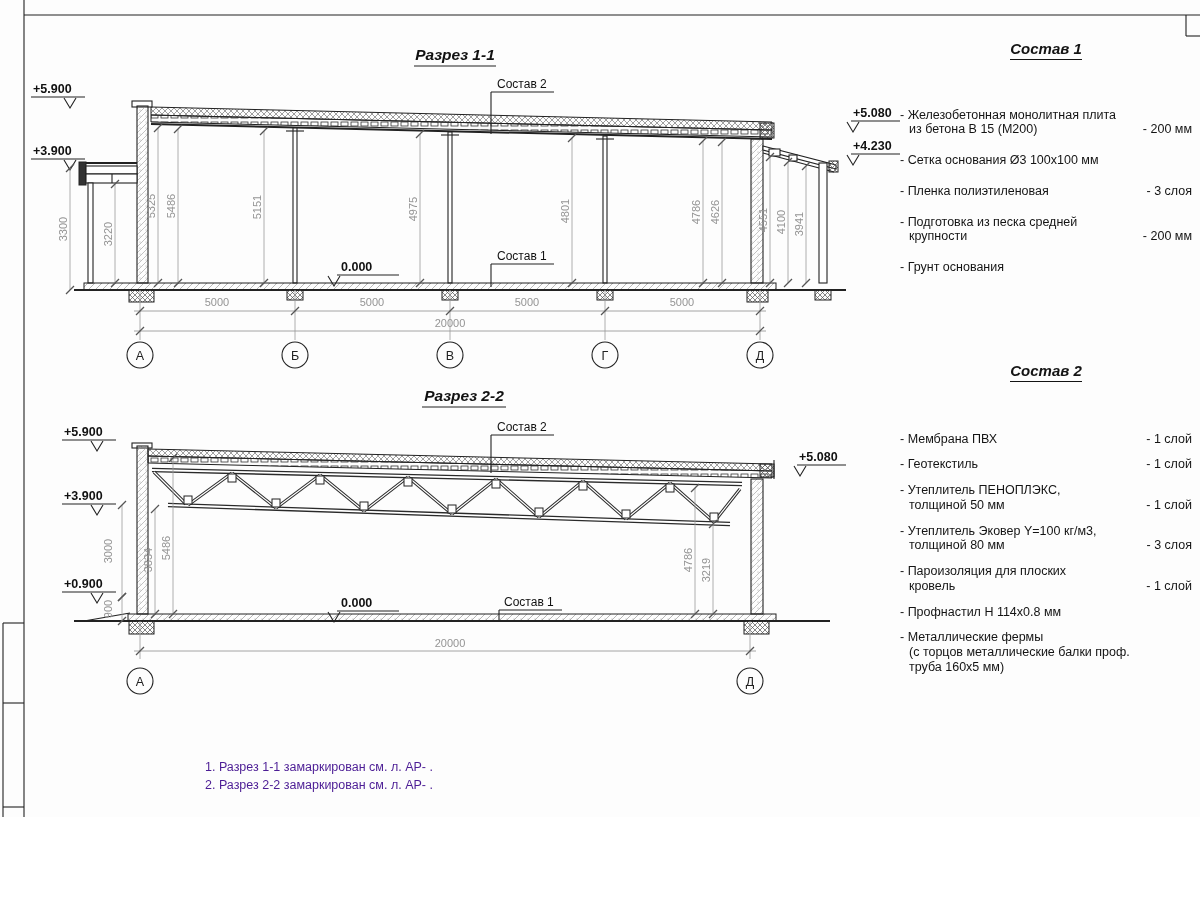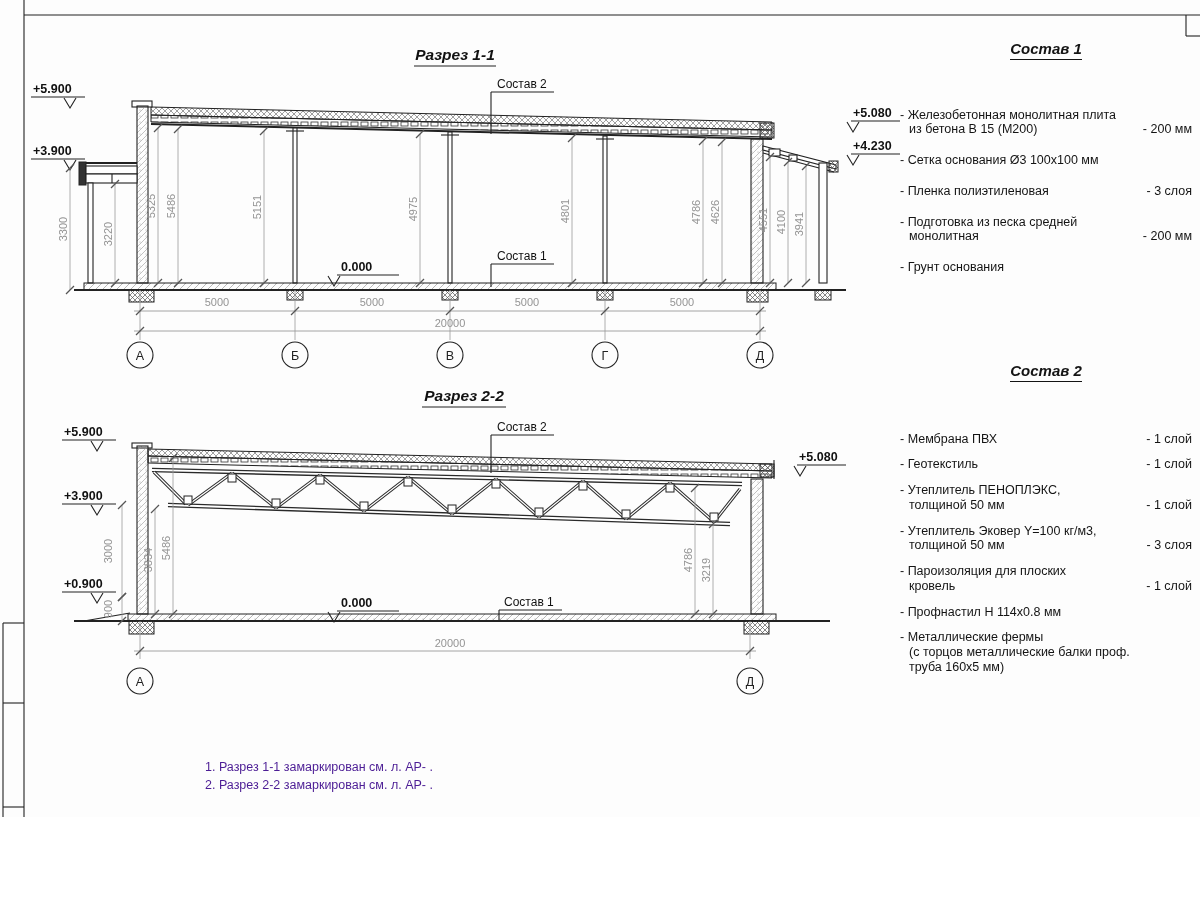--- a/index.html
+++ b/index.html
@@ -406,7 +406,7 @@
   </div>
   <div class="prow">
     <div class="pname">- Подготовка из песка средней
-монолитная</div>
+крупности</div>
     <div class="pqty">- 200 мм</div>
   </div>
   <div class="prow">

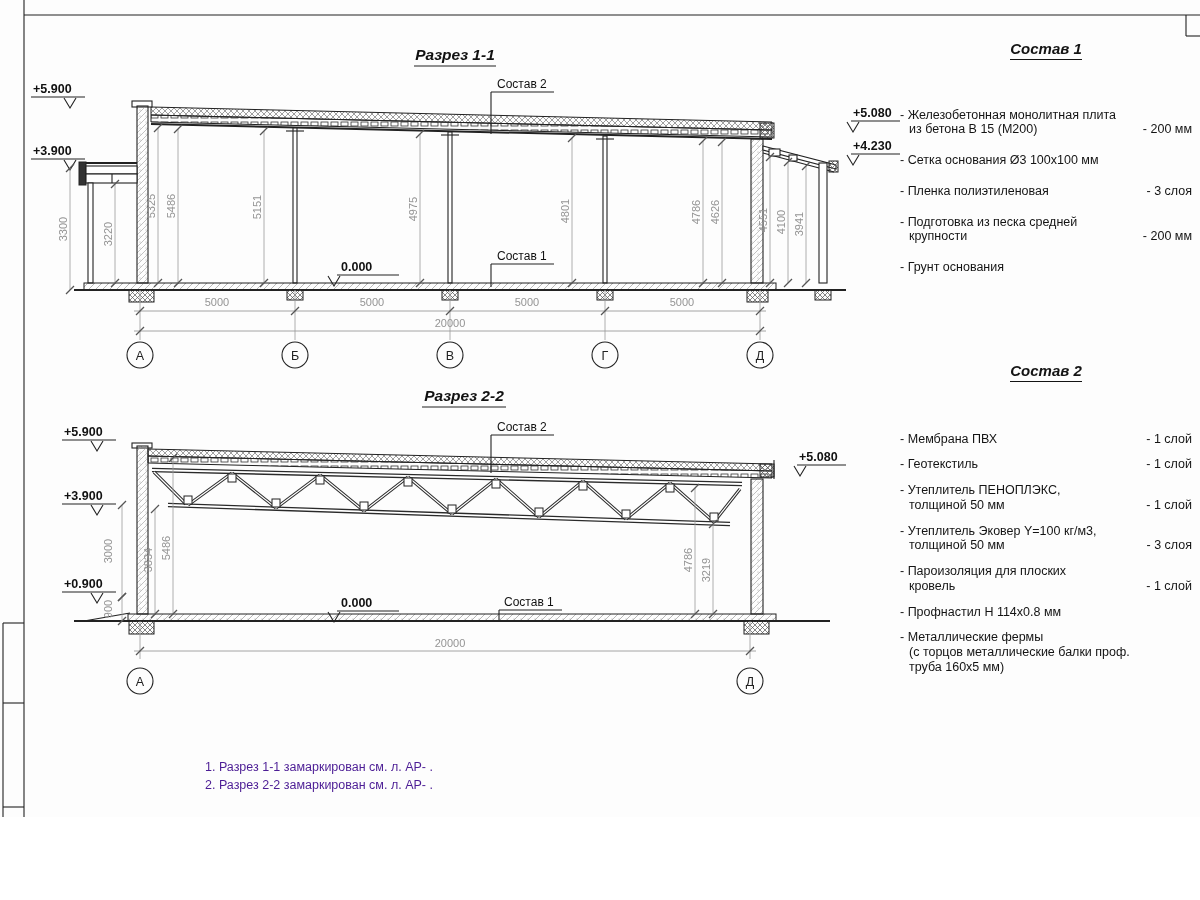--- a/index.html
+++ b/index.html
@@ -432,7 +432,7 @@
   </div>
   <div class="prow">
     <div class="pname">- Утеплитель Эковер Y=100 кг/м3,
-толщиной 50 мм</div>
+толщиной 80 мм</div>
     <div class="pqty">- 3 слоя</div>
   </div>
   <div class="prow">

